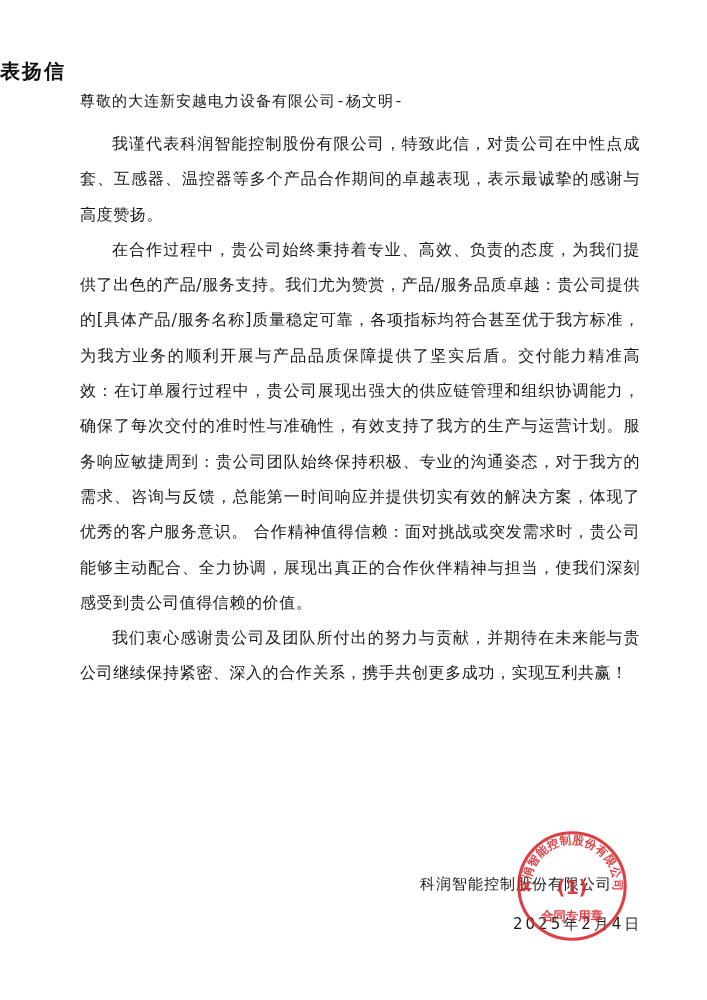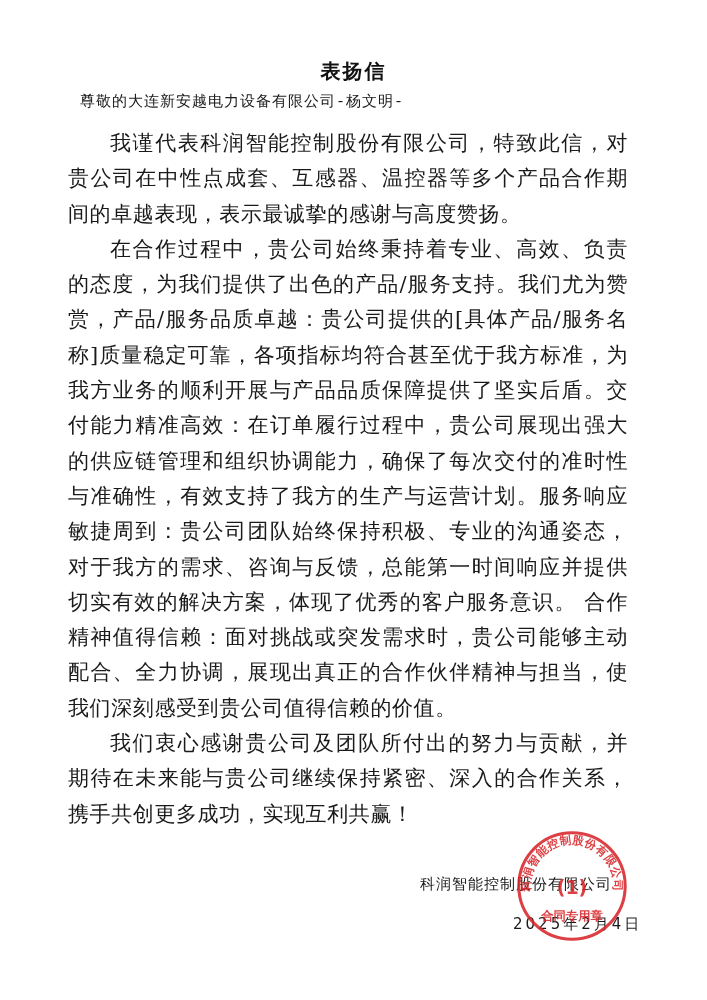--- a/index.html
+++ b/index.html
@@ -5,7 +5,7 @@
   html, body { margin:0; padding:0; background:#ffffff; }
   body { width:707px; height:1000px; position:relative; overflow:hidden;
          font-family:"DejaVu Serif","Liberation Serif",serif; color:#1a1a1a; }
-  .title { position:absolute; top:58px; left:0; width:707px; text-align:center;
+  .title { position:absolute; top:58px; left:0; width:707px; 
            font-family:"DejaVu Sans","Liberation Sans",sans-serif; font-weight:bold;
            font-size:20px; letter-spacing:2px; color:#111; }
   .salutation { position:absolute; top:92px; left:80px; font-size:15px; letter-spacing:1px;font-family:Liberation Mono, monospace; }

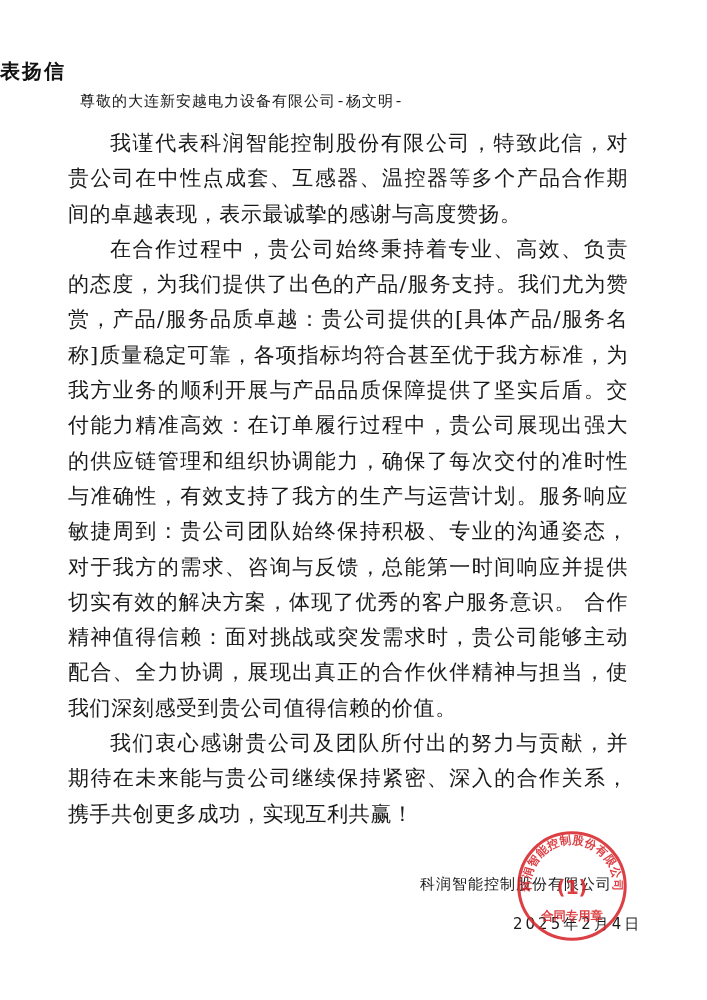--- a/index.html
+++ b/index.html
@@ -9,7 +9,7 @@
            font-family:"DejaVu Sans","Liberation Sans",sans-serif; font-weight:bold;
            font-size:20px; letter-spacing:2px; color:#111; }
   .salutation { position:absolute; top:92px; left:80px; font-size:15px; letter-spacing:1px;font-family:Liberation Mono, monospace; }
-  .body { position:absolute; top:126px; left:68px; width:560px; font-size:21px;
+  .body { position:absolute; top:126px; left:80px; width:560px; font-size:16px;
           line-height:35.3px; text-align:justify; letter-spacing:0.6px; }
   .body p { margin:0; }
   .indent { text-indent:2em; }

